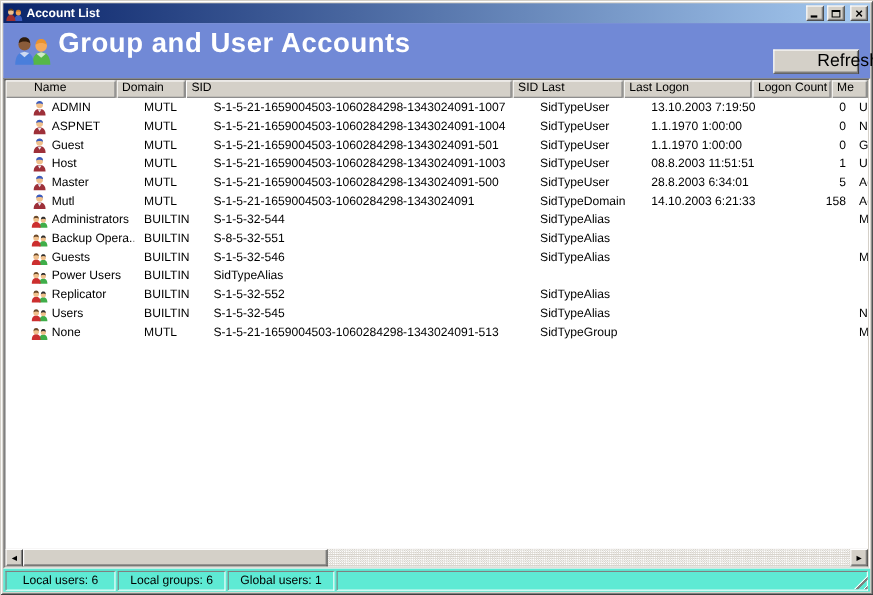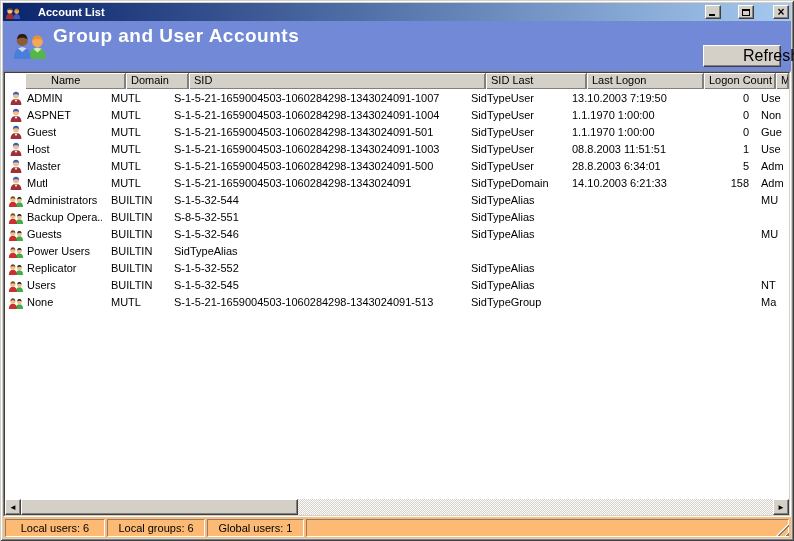--- a/index.html
+++ b/index.html
@@ -24,7 +24,7 @@
     height:18px; flex:0 0 18px;
     background:linear-gradient(to right,#0a246a,#a6caf0);
     display:flex; align-items:center;
-    padding:0 2px; gap:17px;
+    padding:0 2px; gap:3px;
   }
   .titlebar .ticon { width:16px; height:16px; flex:0 0 16px; }
   .titlebar .ttext { color:#fff; font-weight:bold; flex:1; white-space:nowrap; overflow:hidden; }

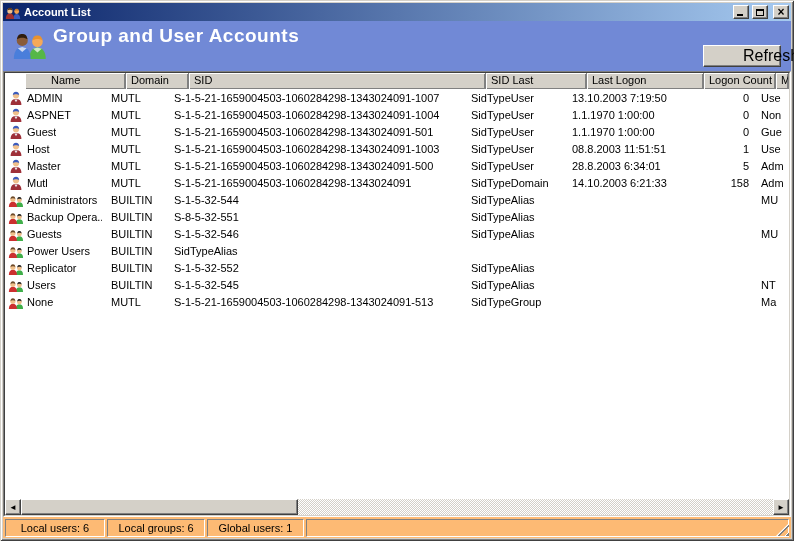--- a/index.html
+++ b/index.html
@@ -45,7 +45,7 @@
   .banner .bicon { position:absolute; left:10px; top:6px; width:34px; height:34px; }
   .banner .btitle {
     position:absolute; left:50px; top:4px;
-    color:#fff; font-size:19px; font-weight:bold; letter-spacing:0.5px; white-space:nowrap;
+    color:#fff; font-size:25px; font-weight:bold; letter-spacing:0.5px; white-space:nowrap;
   }
   .banner .bcopy { position:absolute; left:57px; top:29px; color:#fff; white-space:nowrap; }
   .refresh-btn {

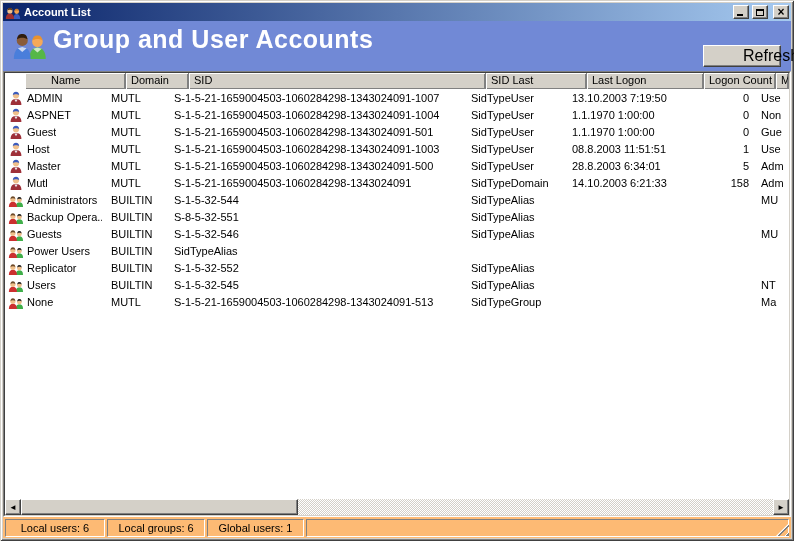--- a/index.html
+++ b/index.html
@@ -74,7 +74,7 @@
     display:grid;
     grid-template-columns:101px 63px 297px 101px 117px 72px 1fr;
   }
-  .lv-header { flex:0 0 16px; height:16px; background:#d4d0c8;margin-left:20px; }
+  .lv-header { flex:0 0 16px; height:16px; background:#d4d0c8; }
   .hcell {
     background:#d4d0c8;
     border-right:1px solid #808080;

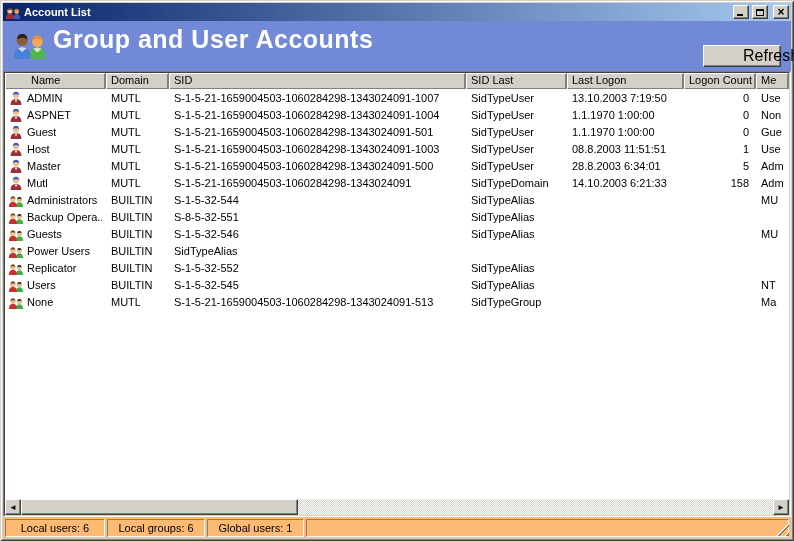--- a/index.html
+++ b/index.html
@@ -86,7 +86,7 @@
   .hcell.name { padding-left:26px; }
   .hcell.count { text-align:right; }
   .lv-rows { flex:1 1 auto; background:#fff; overflow:hidden; }
-  .lv-row { height:17px; align-items:center; }
+  .lv-row { height:17px; align-items:center;margin-left:20px; }
   .cell { padding:0 4px 0 5px; white-space:nowrap; overflow:hidden; color:#000; }
   .cell.count { text-align:right; padding-right:7px; }
   .cell.name { display:flex; align-items:center; gap:3px; padding-left:3px; }

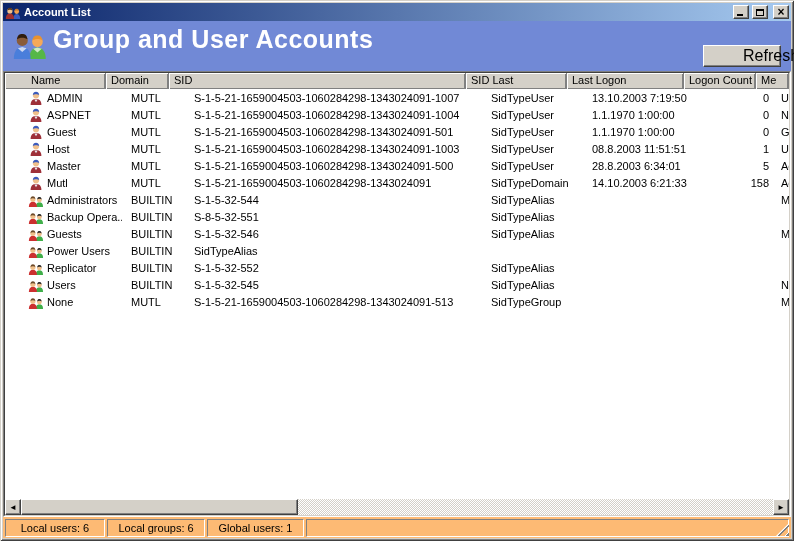--- a/index.html
+++ b/index.html
@@ -114,7 +114,7 @@
   
   .statusbar {
     flex:0 0 21px; height:21px;
-    background:#fdba74;
+    background:#5eead4;
     display:flex; gap:2px;
     padding:2px 2px 1px 2px;
     position:relative;

